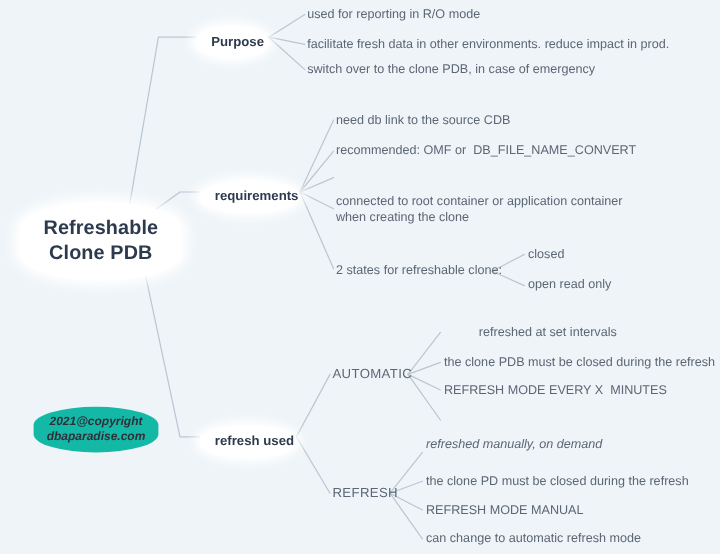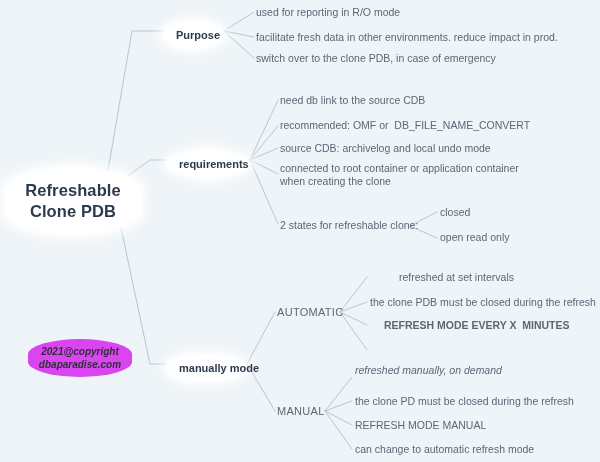--- a/index.html
+++ b/index.html
@@ -147,7 +147,6 @@
   <div class="node branch-node" style="left:166px; top:150px; width:84px;">requirements</div>
   <div class="node leaf-node" style="left:280px; top:94px;">need db link to the source CDB</div>
   <div class="node leaf-node" style="left:280px; top:119px;">recommended: OMF or  DB_FILE_NAME_CONVERT</div>
-  <div class="node leaf-node" style="left:280px; top:142px;">source CDB: archivelog and local undo mode</div>
   <div class="node leaf-node two-line" style="left:280px; top:162px;">connected to root container or application container
 when creating the clone</div>
   <div class="node leaf-node" style="left:280px; top:219px;">2 states for refreshable clone:</div>

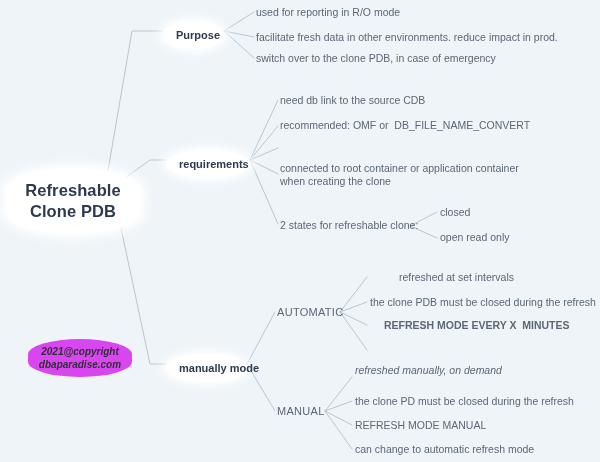--- a/index.html
+++ b/index.html
@@ -133,7 +133,7 @@
     </g>
   </svg>
 
-  <div class="node root-node" style="left:5px; top:168px; width:136px;">Refreshable
+  <div class="node root-node" style="left:16px; top:168px; width:136px;">Refreshable
 Clone PDB</div>
 
   <div class="node watermark" style="left:28px; top:339px; width:104px;">2021@copyright

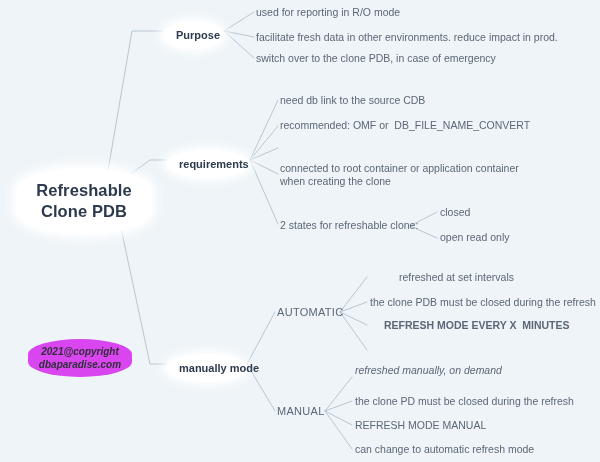--- a/index.html
+++ b/index.html
@@ -158,7 +158,7 @@
   <div class="node sub-node" style="left:277px; top:305px;">AUTOMATIC</div>
   <div class="node leaf-node" style="left:370px; top:271px;padding-left:29px;">refreshed at set intervals</div>
   <div class="node leaf-node" style="left:370px; top:296px;">the clone PDB must be closed during the refresh</div>
-  <div class="node leaf-node" style="left:384px; top:319px;font-weight:bold;">REFRESH MODE EVERY X  MINUTES</div>
+  <div class="node leaf-node" style="left:370px; top:319px;">REFRESH MODE EVERY X  MINUTES</div>
 
   <div class="node sub-node" style="left:277px; top:404px;">MANUAL</div>
   <div class="node leaf-node" style="left:355px; top:364px;font-style:italic;">refreshed manually, on demand</div>

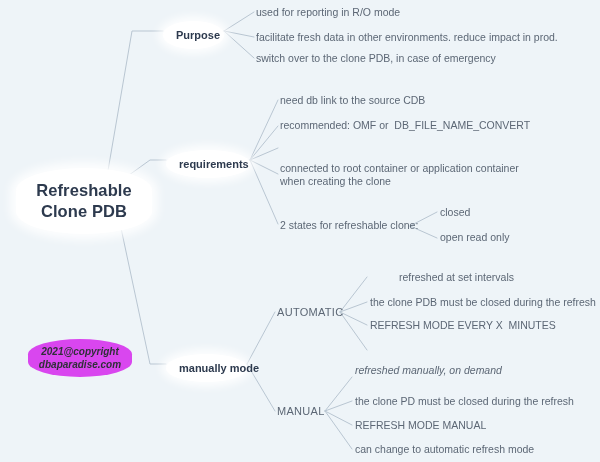--- a/index.html
+++ b/index.html
@@ -80,7 +80,7 @@
 
   
   .watermark {
-    background: #d946ef;
+    background: #14b8a6;
     color: #2f2f38;
     font-weight: bold;
     font-style: italic;

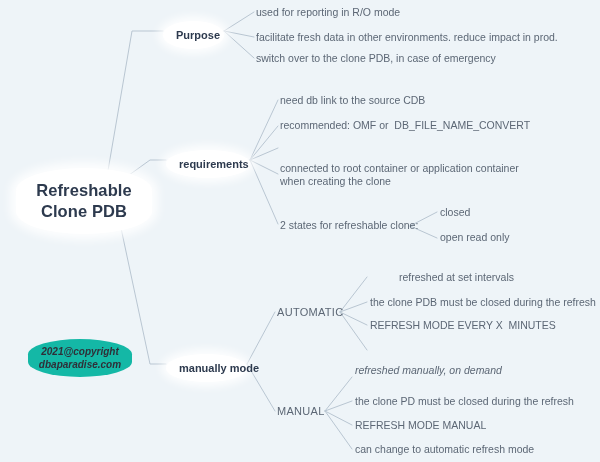--- a/index.html
+++ b/index.html
@@ -153,7 +153,7 @@
   <div class="node leaf-node" style="left:440px; top:206px;">closed</div>
   <div class="node leaf-node" style="left:440px; top:231px;">open read only</div>
 
-  <div class="node branch-node" style="left:166px; top:354px; width:81px;">manually mode</div>
+  <div class="node branch-node" style="left:166px; top:354px; width:81px;">refresh used</div>
 
   <div class="node sub-node" style="left:277px; top:305px;">AUTOMATIC</div>
   <div class="node leaf-node" style="left:370px; top:271px;padding-left:29px;">refreshed at set intervals</div>

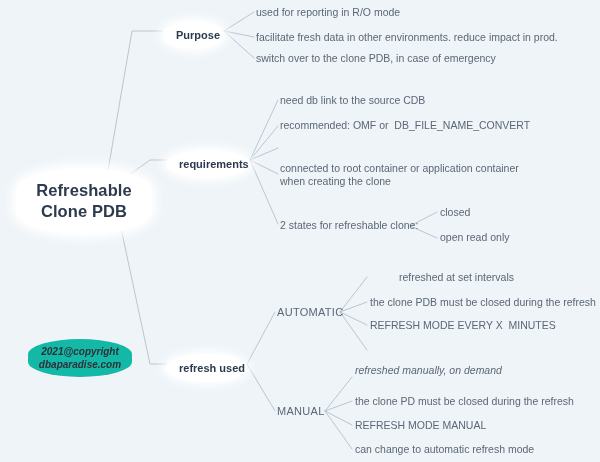--- a/index.html
+++ b/index.html
@@ -160,7 +160,7 @@
   <div class="node leaf-node" style="left:370px; top:296px;">the clone PDB must be closed during the refresh</div>
   <div class="node leaf-node" style="left:370px; top:319px;">REFRESH MODE EVERY X  MINUTES</div>
 
-  <div class="node sub-node" style="left:277px; top:404px;">MANUAL</div>
+  <div class="node sub-node" style="left:277px; top:404px;">REFRESH</div>
   <div class="node leaf-node" style="left:355px; top:364px;font-style:italic;">refreshed manually, on demand</div>
   <div class="node leaf-node" style="left:355px; top:395px;">the clone PD must be closed during the refresh</div>
   <div class="node leaf-node" style="left:355px; top:419px;">REFRESH MODE MANUAL</div>

